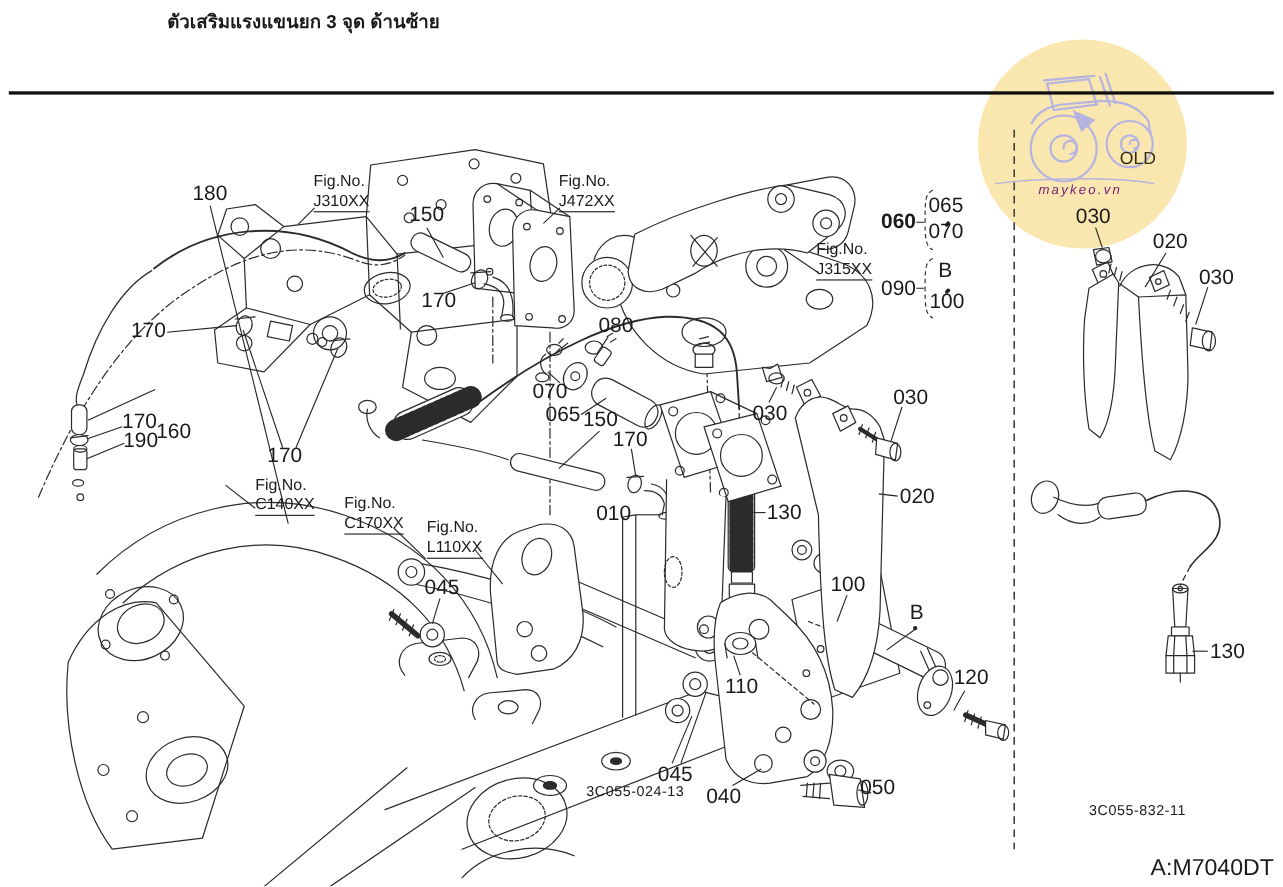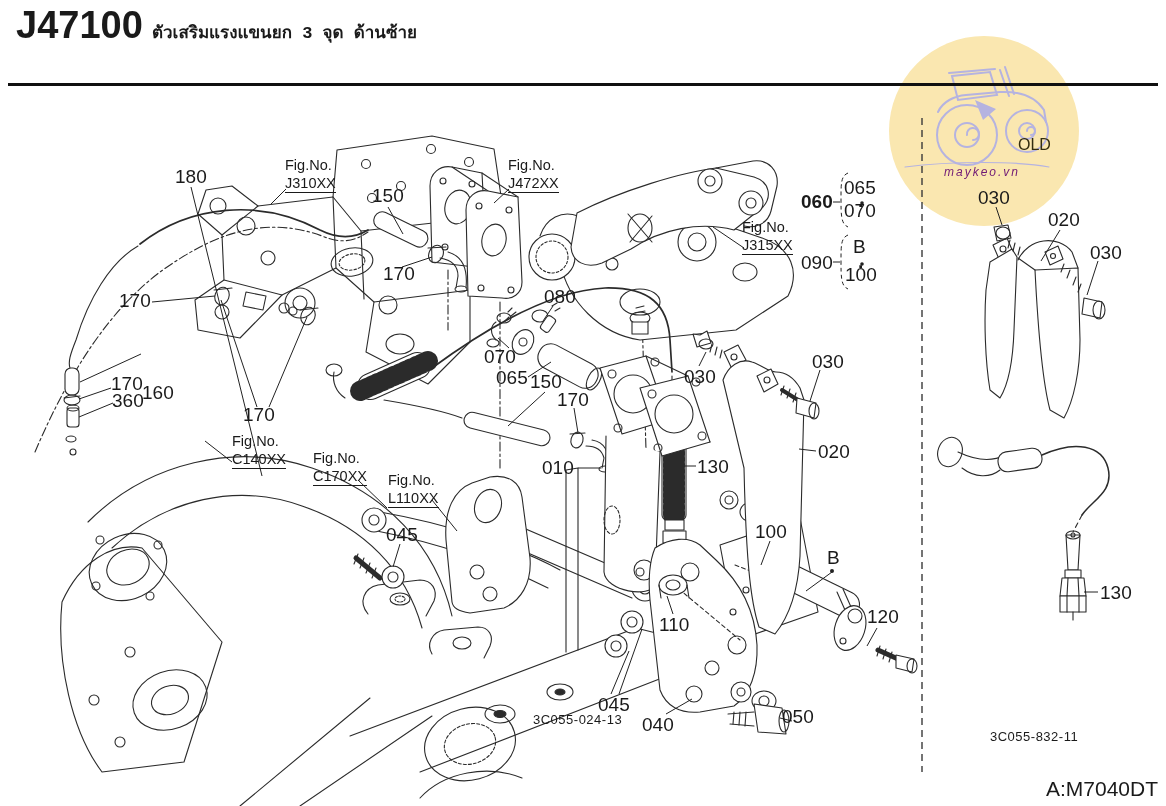--- a/index.html
+++ b/index.html
@@ -36,7 +36,6 @@
 
   <div class="abs old-circle" style="background:#FAE7B0;"></div>
 
-  <div class="abs hdr-code">J47100</div>
   <div class="abs hdr-th">ตัวเสริมแรงแขนยก 3 จุด ด้านซ้าย</div>
   <div class="abs hdr-rule"></div>
 

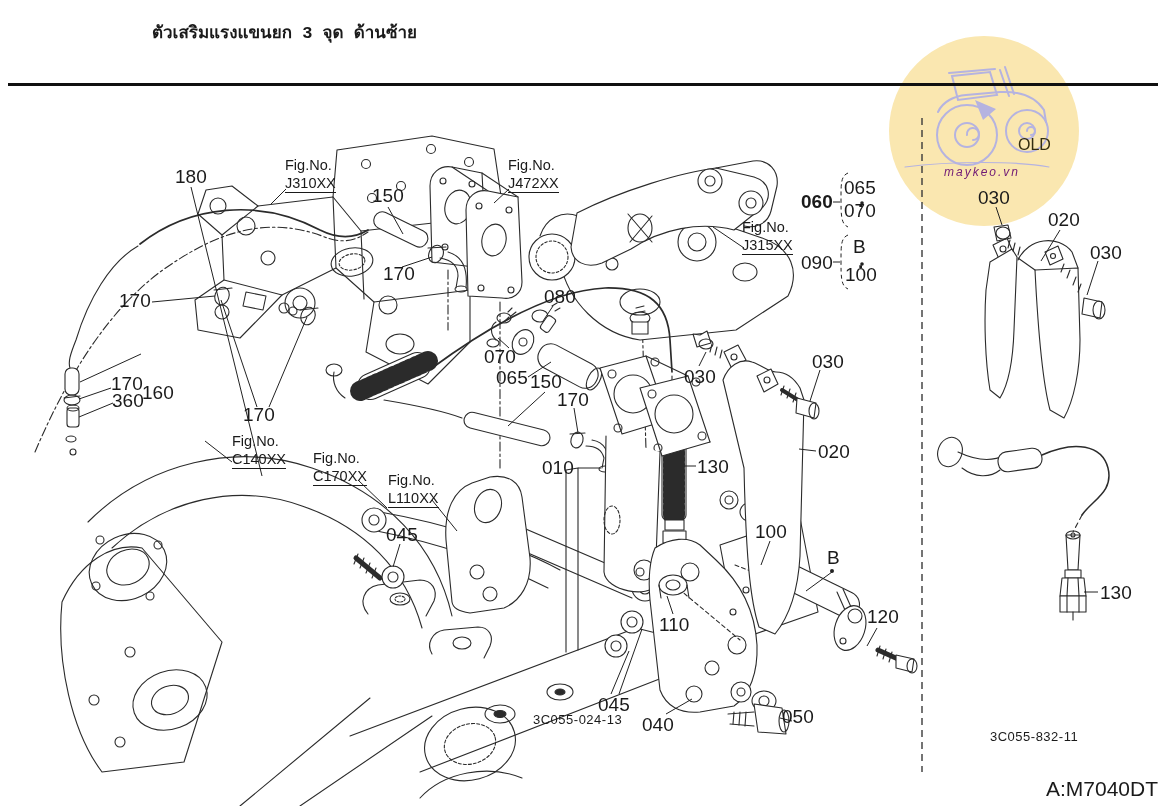--- a/index.html
+++ b/index.html
@@ -8,7 +8,7 @@
   .abs{position:absolute;white-space:nowrap;}
   
   .hdr-code{left:16px;top:4px;font-size:38px;font-weight:700;letter-spacing:0px;}
-  .hdr-th{left:152px;top:18px;font-size:17px;font-weight:700;font-family:Liberation Mono, monospace;}
+  .hdr-th{left:152px;top:5px;font-size:17px;font-weight:700;}
   .hdr-en{left:151px;top:27px;font-size:27px;font-weight:700;letter-spacing:.2px;}
   .hdr-rule{left:8px;top:83px;width:1150px;height:3px;background:#101010;z-index:4;}
   

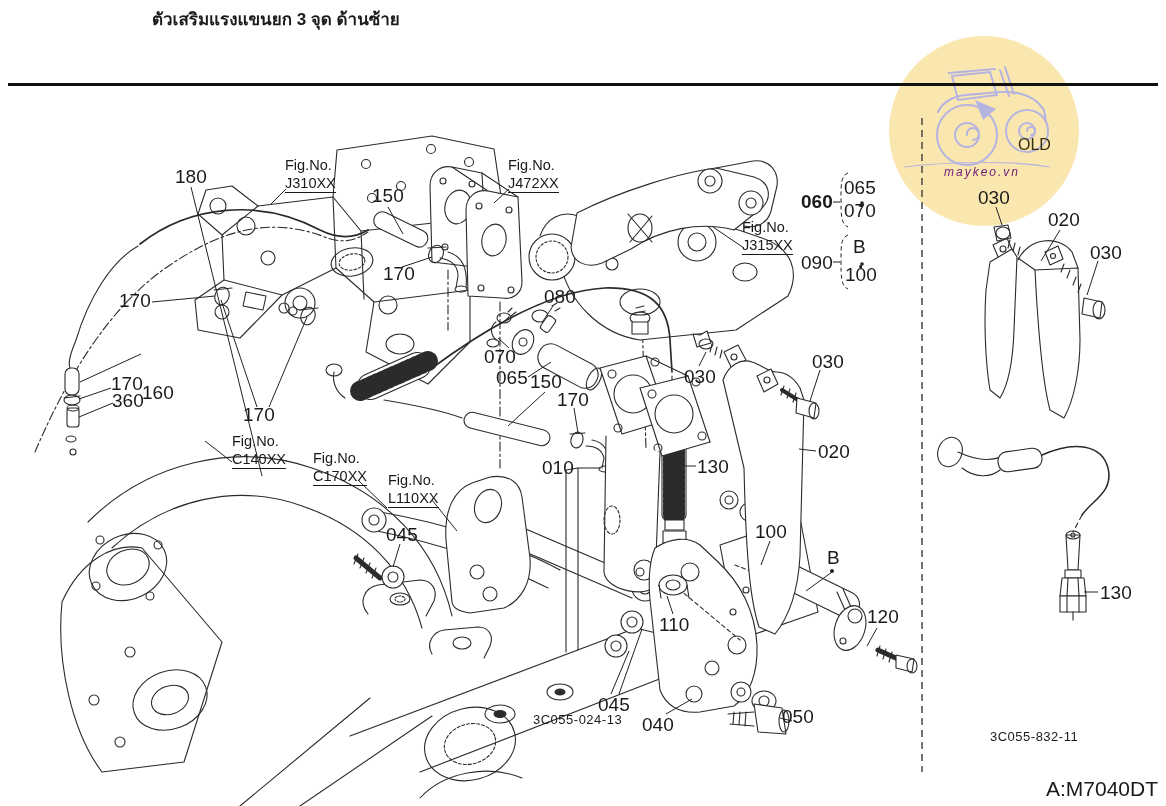--- a/index.html
+++ b/index.html
@@ -434,7 +434,7 @@
   <div class="abs co" style="left:119px;top:290px;">170</div>
   <div class="abs co" style="left:142px;top:342px;margin-top:40px;">160</div>
   <div class="abs co" style="left:111px;top:373px;">170</div>
-  <div class="abs co" style="left:112px;top:390px;">360</div>
+  <div class="abs co" style="left:112px;top:390px;">190</div>
   <div class="abs co" style="left:243px;top:404px;">170</div>
   <div class="abs co" style="left:544px;top:286px;">080</div>
   <div class="abs co" style="left:484px;top:346px;">070</div>

